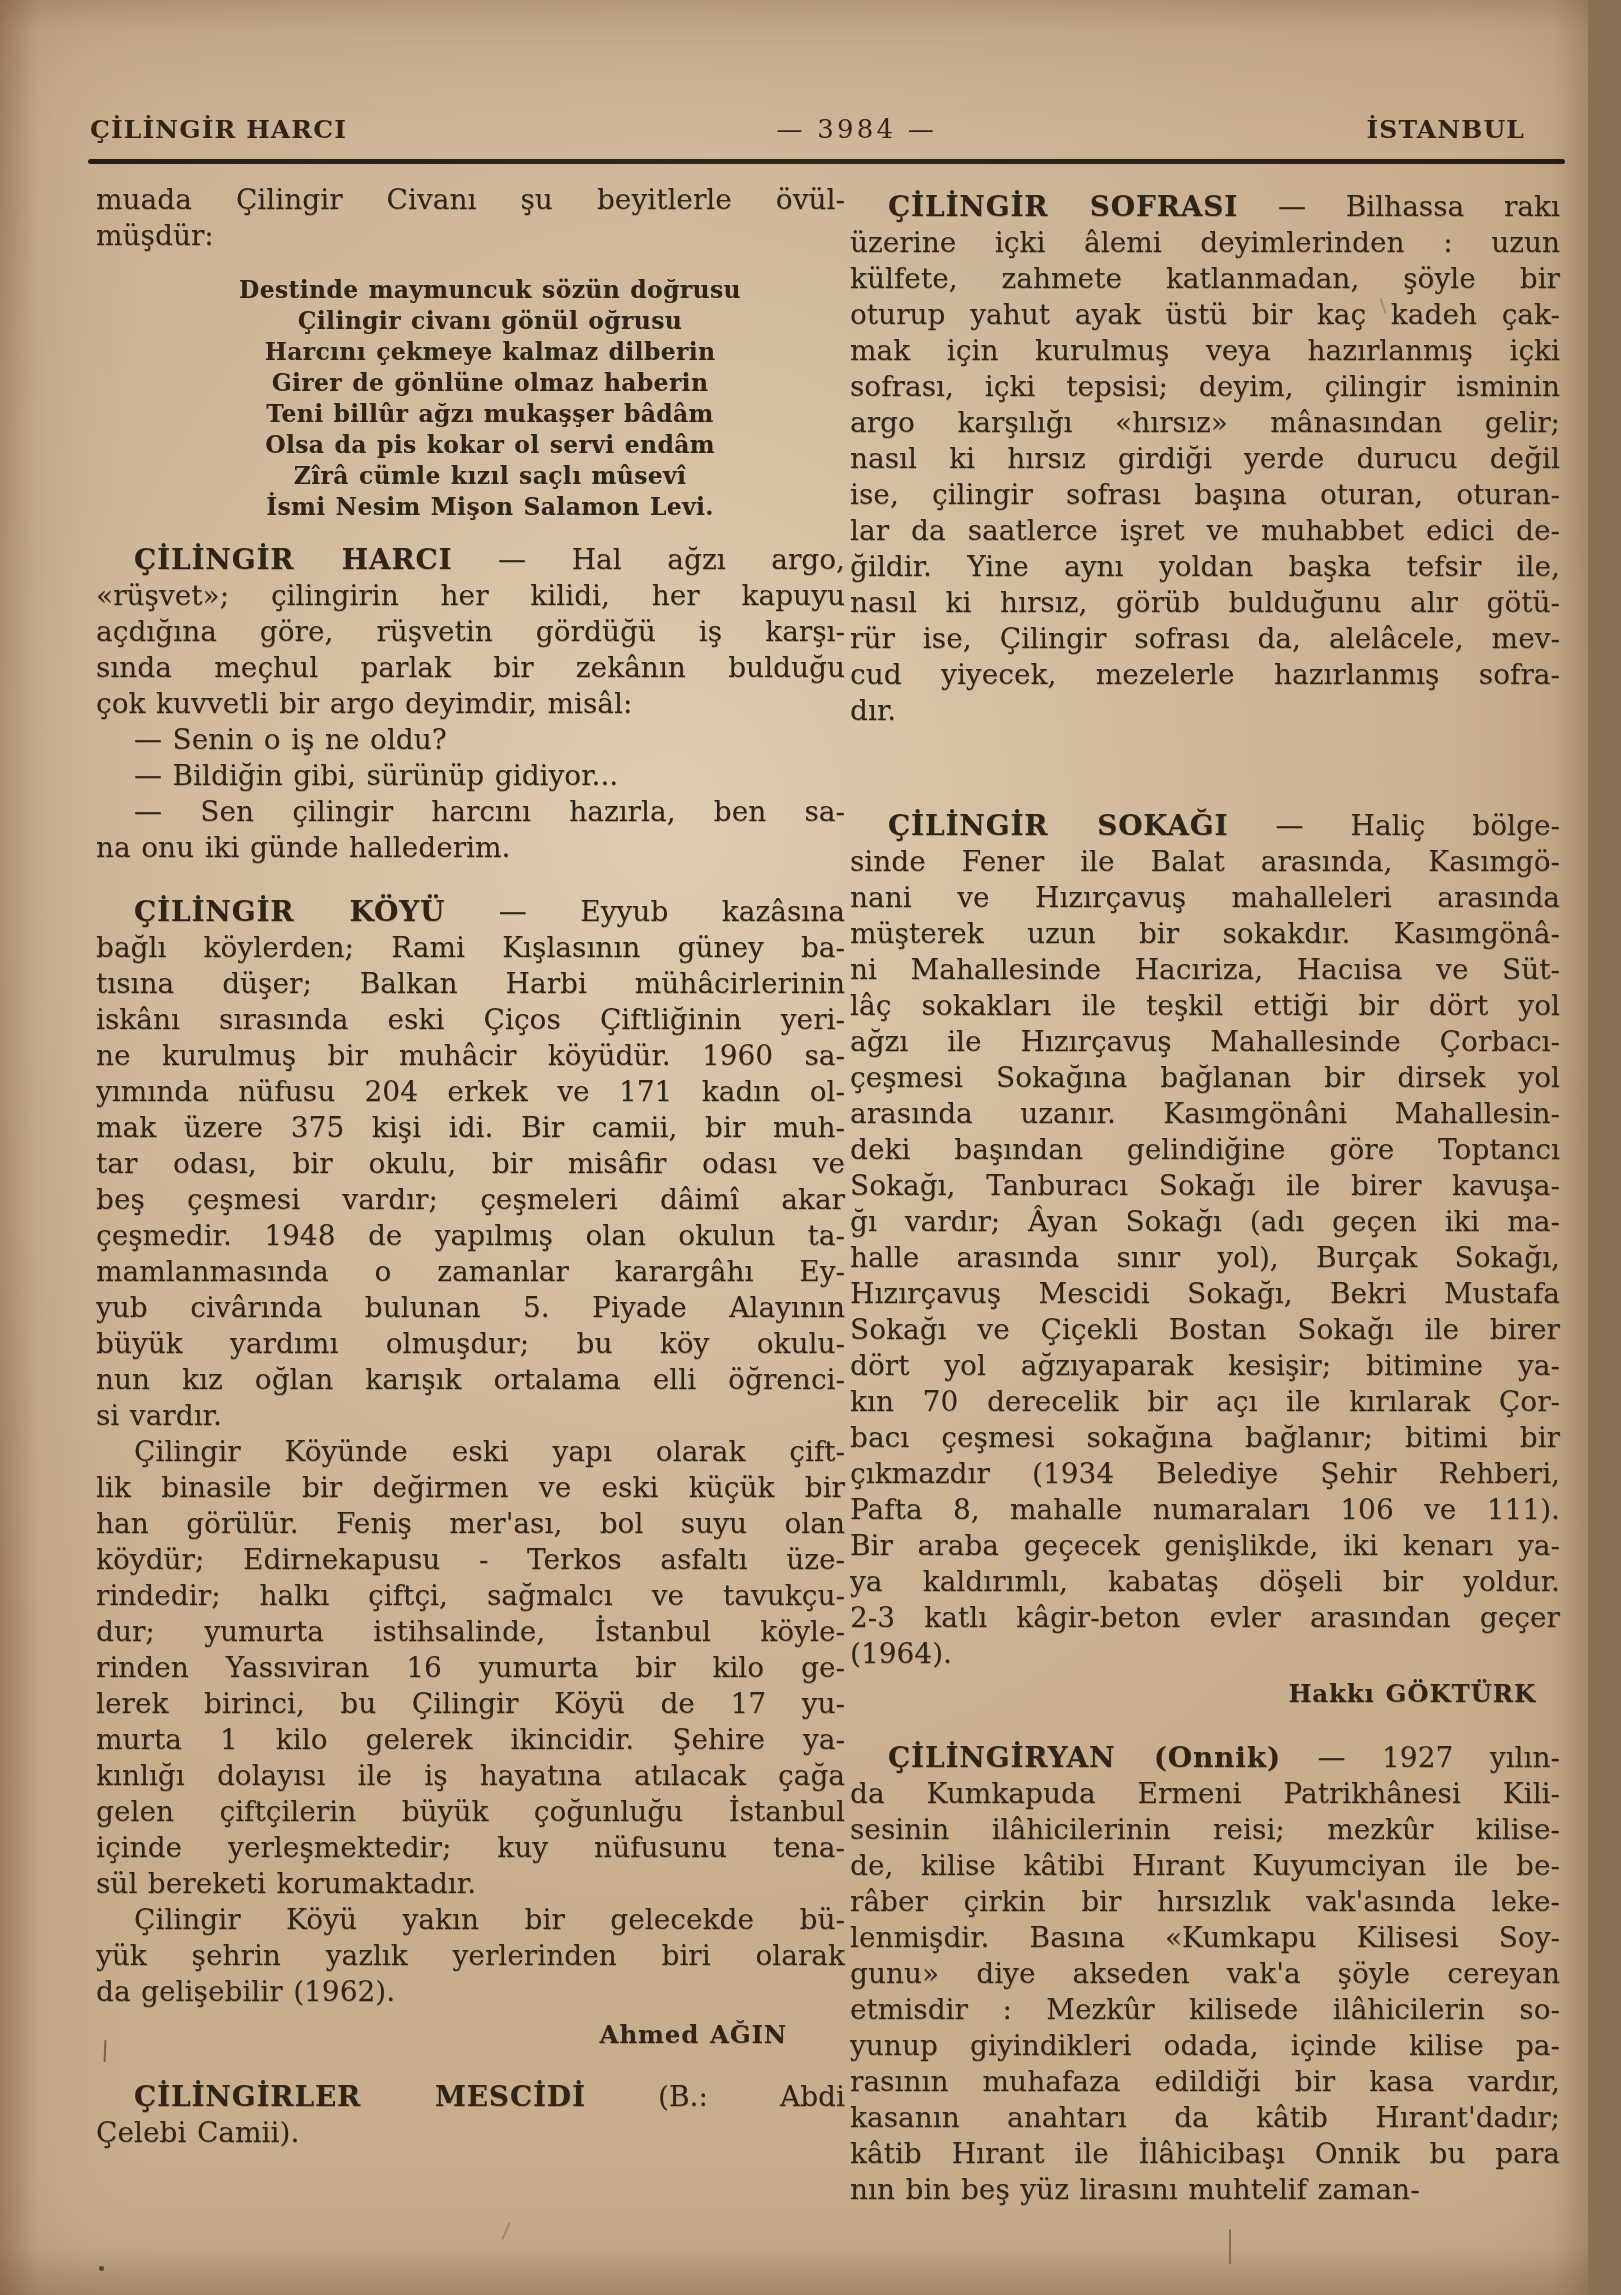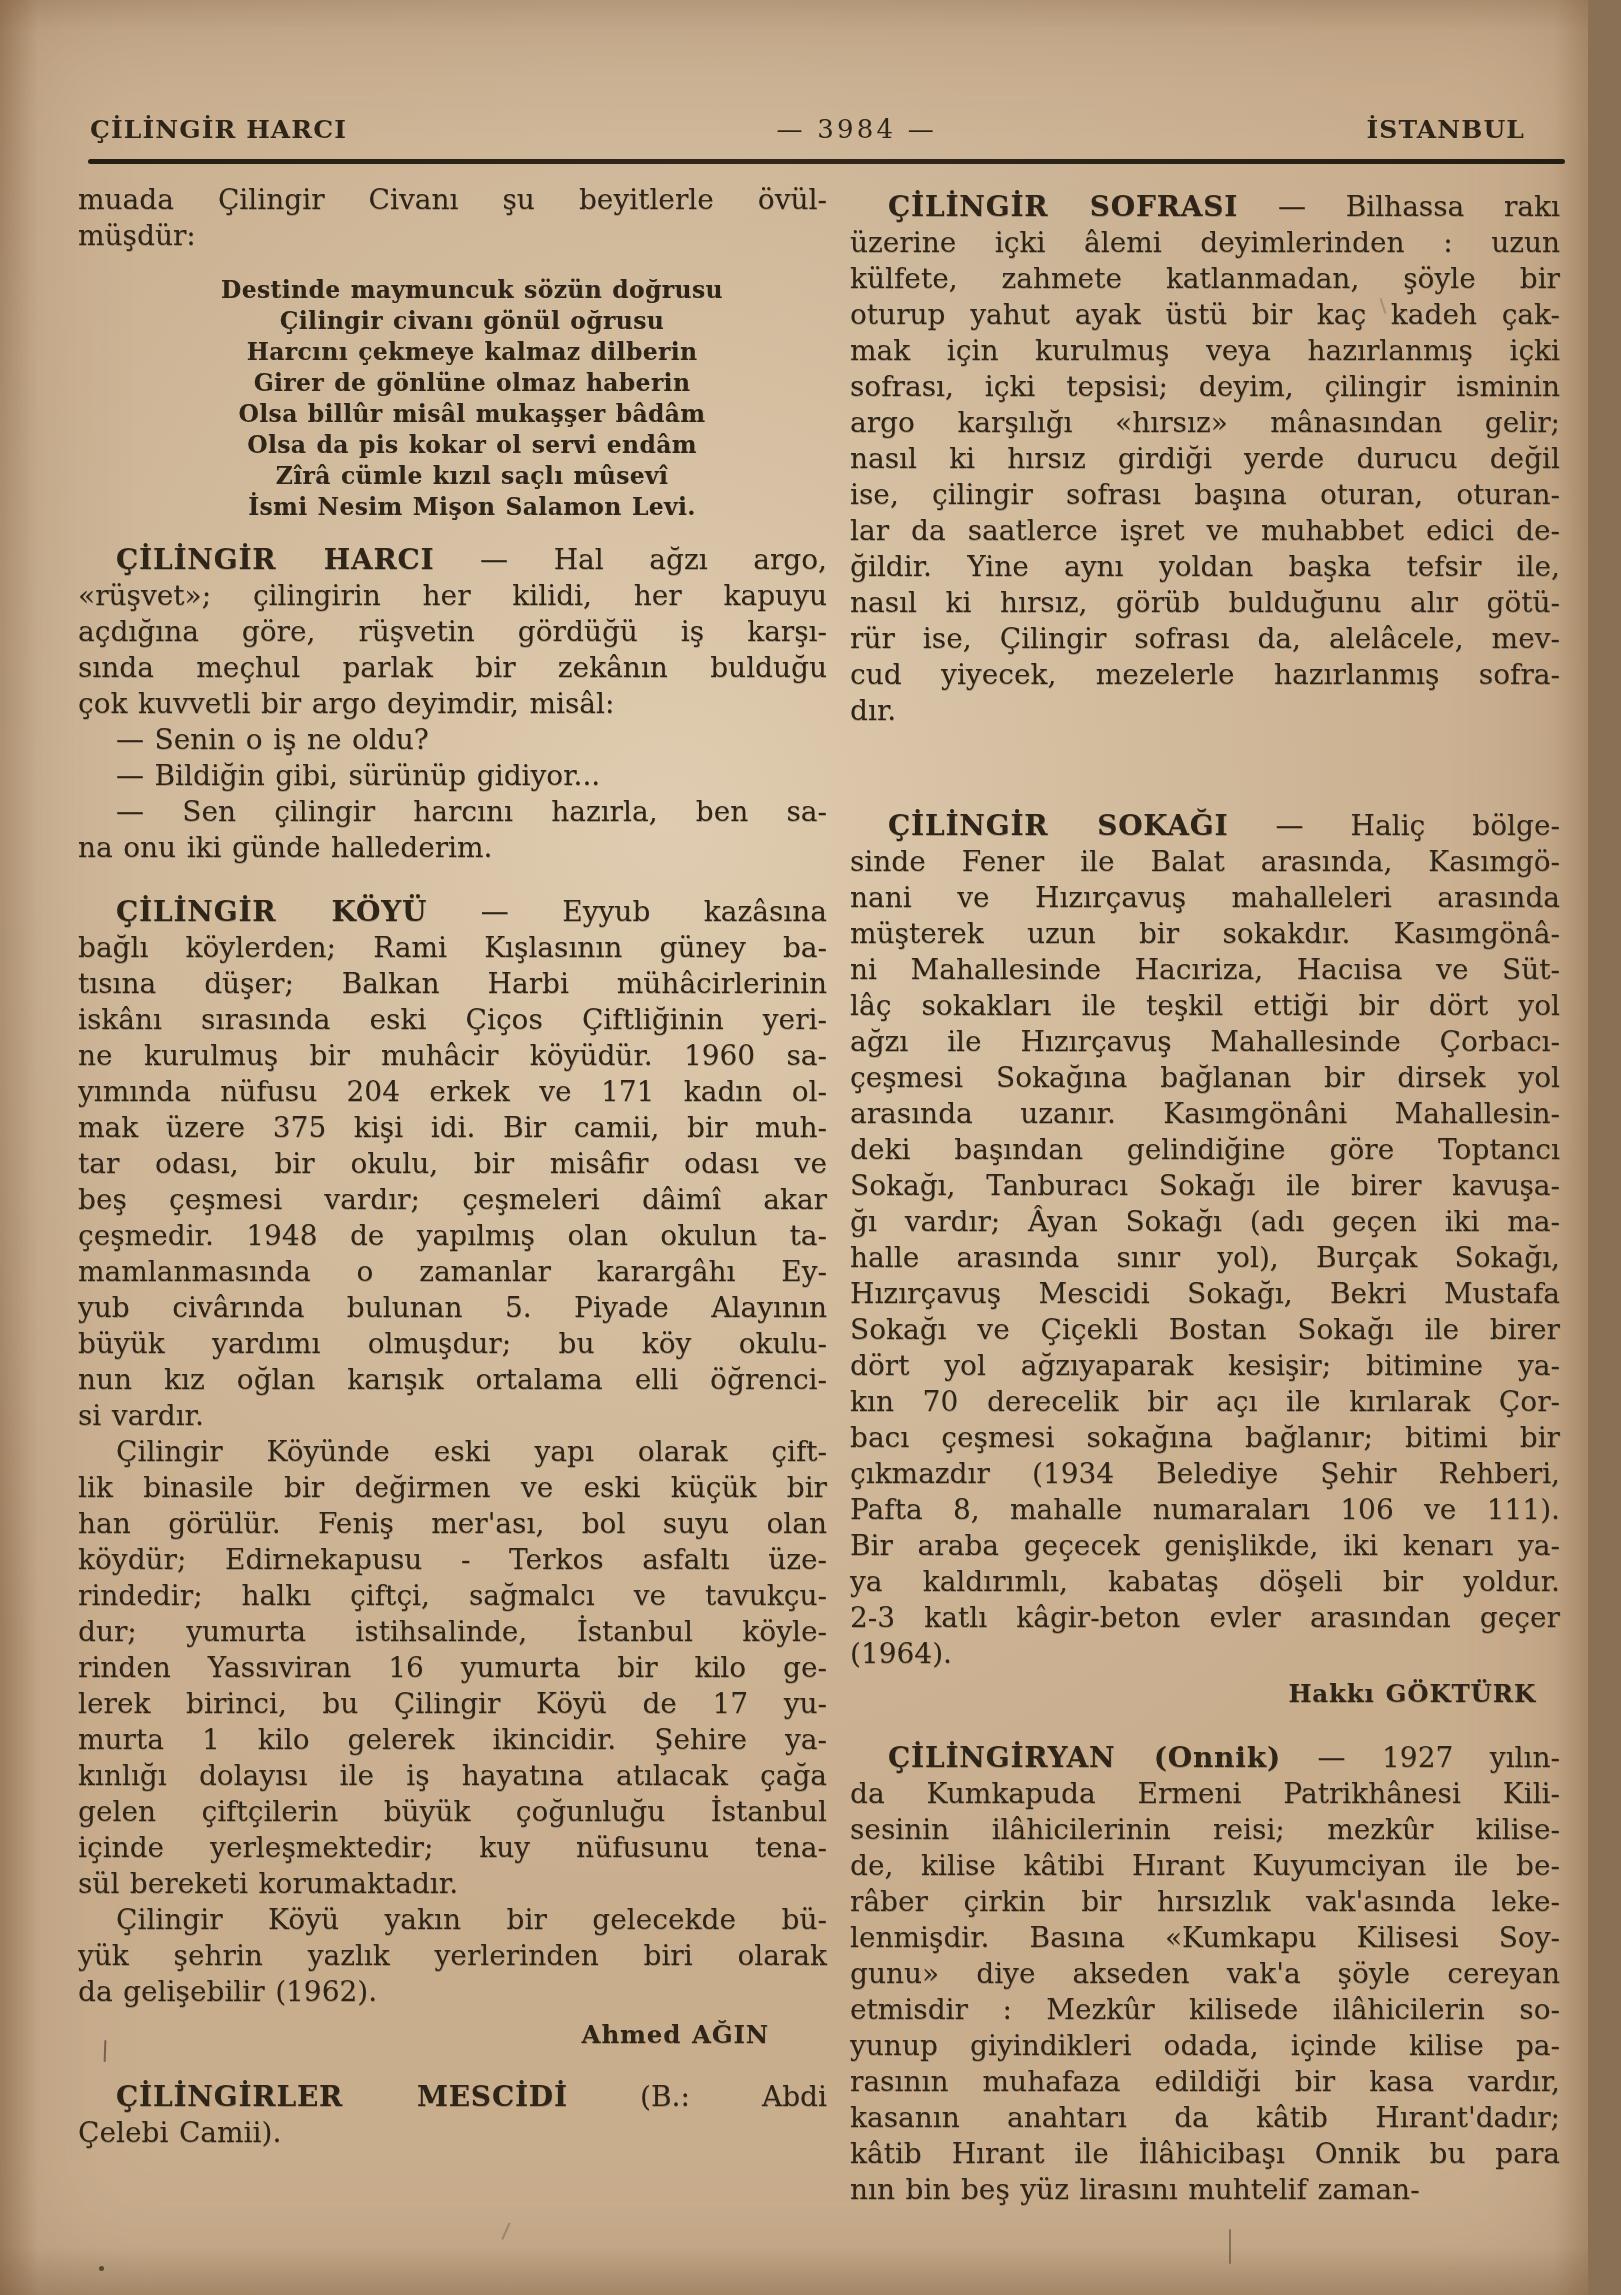--- a/index.html
+++ b/index.html
@@ -44,7 +44,7 @@
     word-spacing:1.6px;
     text-shadow:0.3px 0.5px 0 rgba(46,36,24,.28);
   }
-  .col-left{left:78px;width:749px;}
+  .col-left{left:96px;width:749px;}
   .col-right{left:850px;width:710px;}
   .block{position:relative;}
   .line{min-height:var(--lh);white-space:normal;}

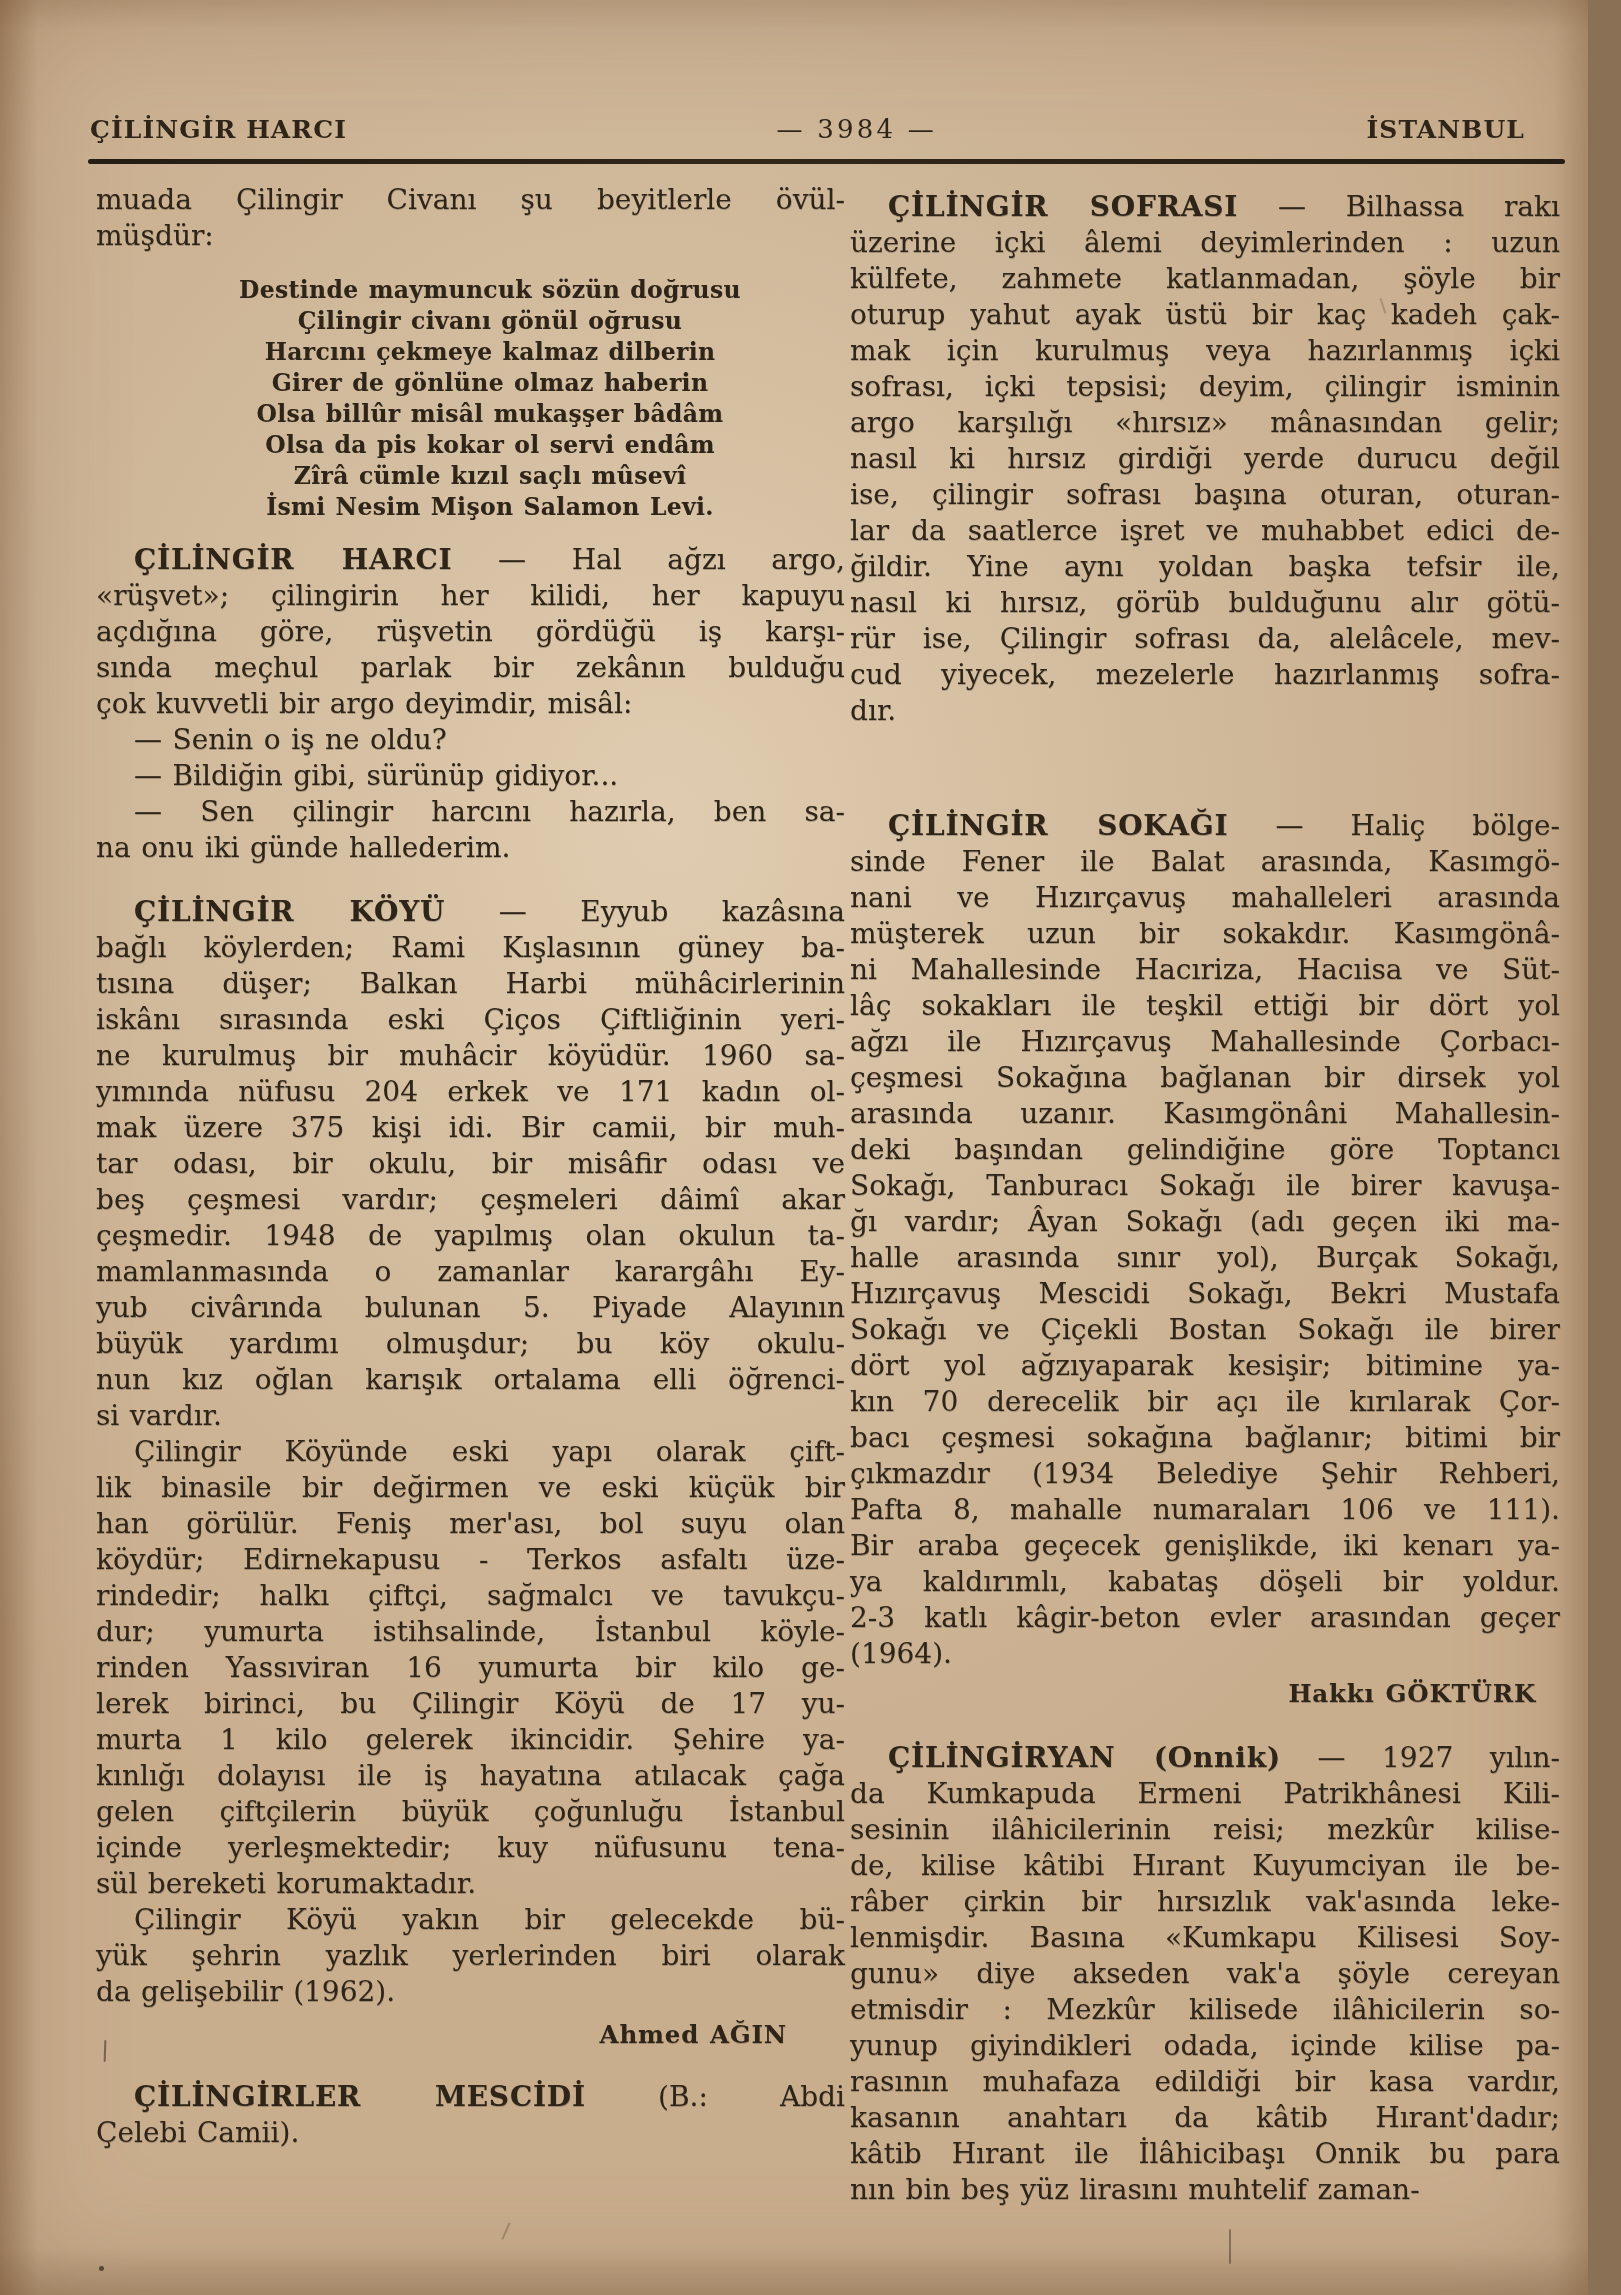--- a/index.html
+++ b/index.html
@@ -88,7 +88,7 @@
         <div class="line">Çilingir civanı gönül oğrusu</div>
         <div class="line">Harcını çekmeye kalmaz dilberin</div>
         <div class="line">Girer de gönlüne olmaz haberin</div>
-        <div class="line">Olsa billûr misâl mukaşşer bâdâm</div>
+        <div class="line">Teni billûr ağzı mukaşşer bâdâm</div>
         <div class="line">Olsa da pis kokar ol servi endâm</div>
         <div class="line">Zîrâ cümle kızıl saçlı mûsevî</div>
         <div class="line">İsmi Nesim Mişon Salamon Levi.</div>

